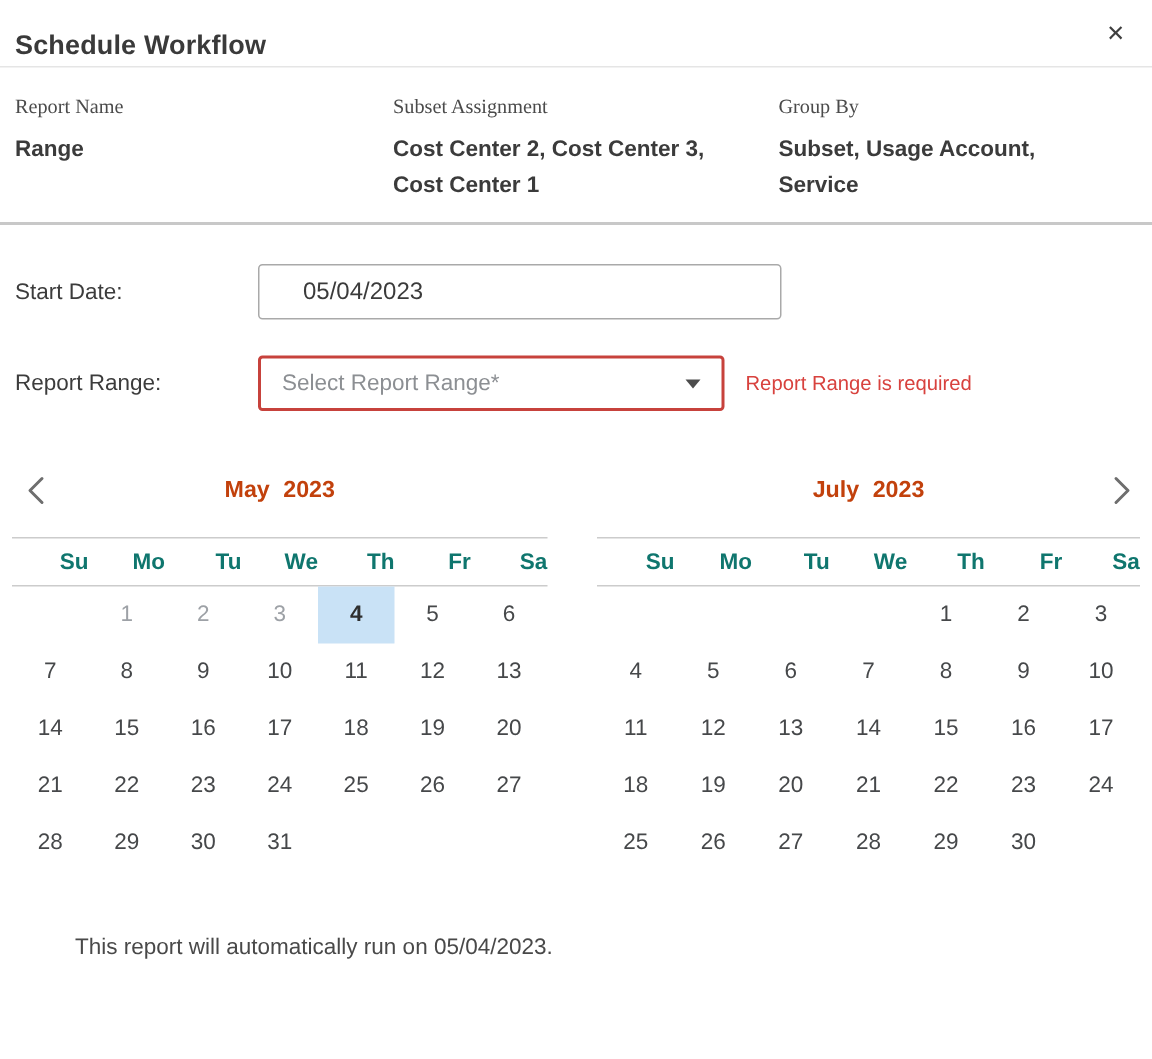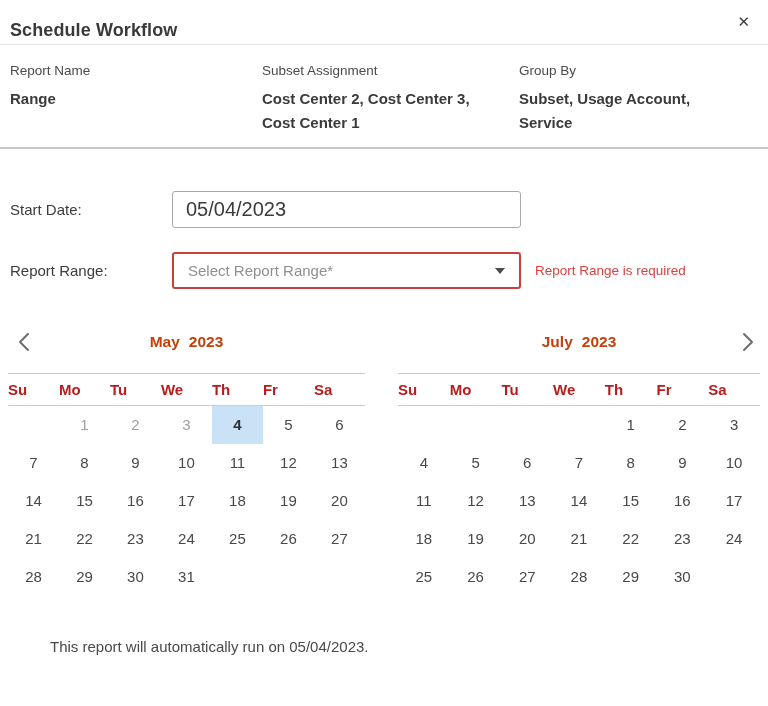--- a/index.html
+++ b/index.html
@@ -53,6 +53,7 @@
     font-size: 13.5px;
     color: #4b4b4b;
     margin-bottom: 9px;
+    font-family: Liberation Serif, serif;
   }
   .summary-value {
     font-size: 15px;

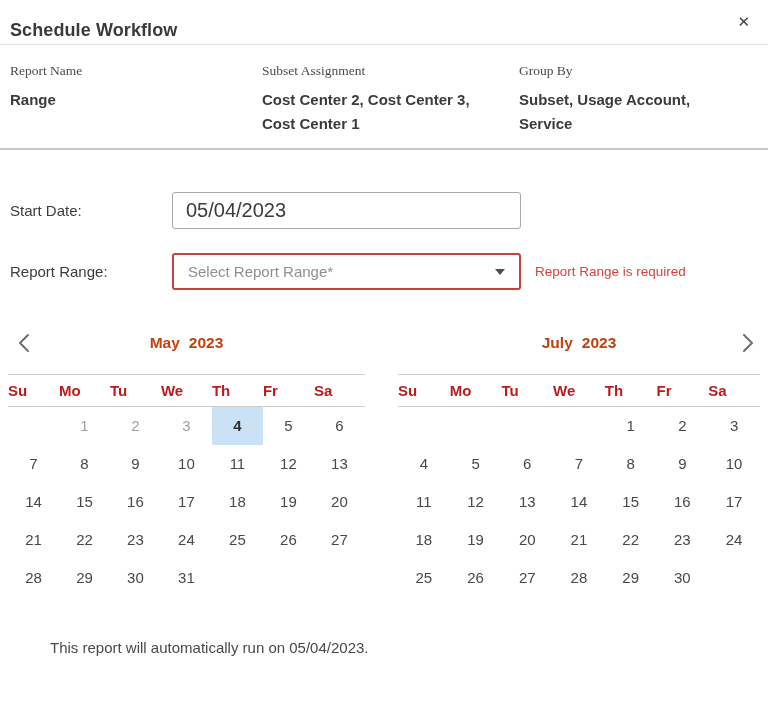--- a/index.html
+++ b/index.html
@@ -63,7 +63,7 @@
   }
 
   
-  .form { padding: 26px 10px 0 10px; margin-top: 16px; }
+  .form { padding: 26px 10px 0 10px; }
   .form-row {
     display: flex;
     align-items: center;

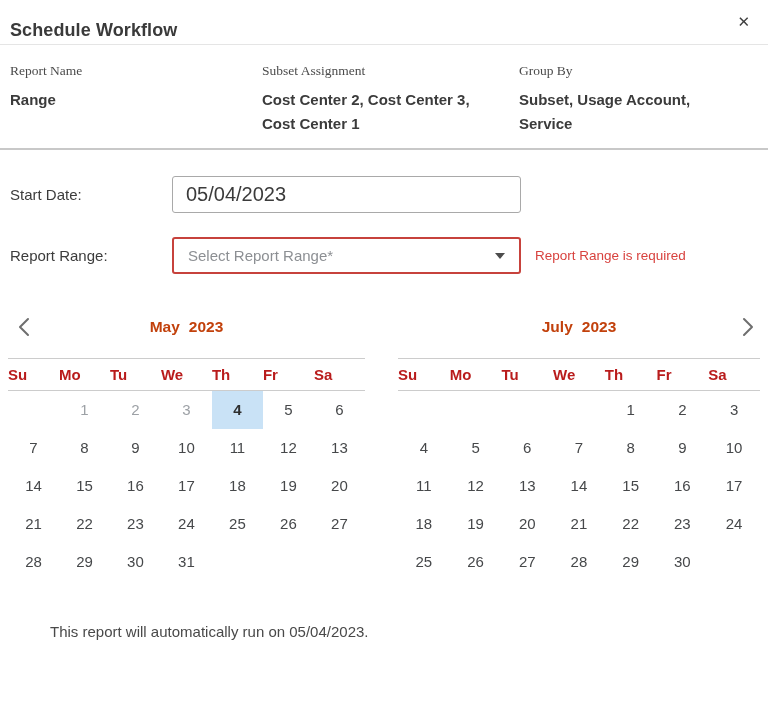--- a/index.html
+++ b/index.html
@@ -81,8 +81,8 @@
     height: 37px;
     border: 1px solid #a9a9a9;
     border-radius: 3px;
-    padding: 0 13px;
-    font-size: 20px;
+    padding: 0 29px;
+    font-size: 16px;
     color: #3b3b3b;
     font-family: "Liberation Sans", sans-serif;
     outline: none;

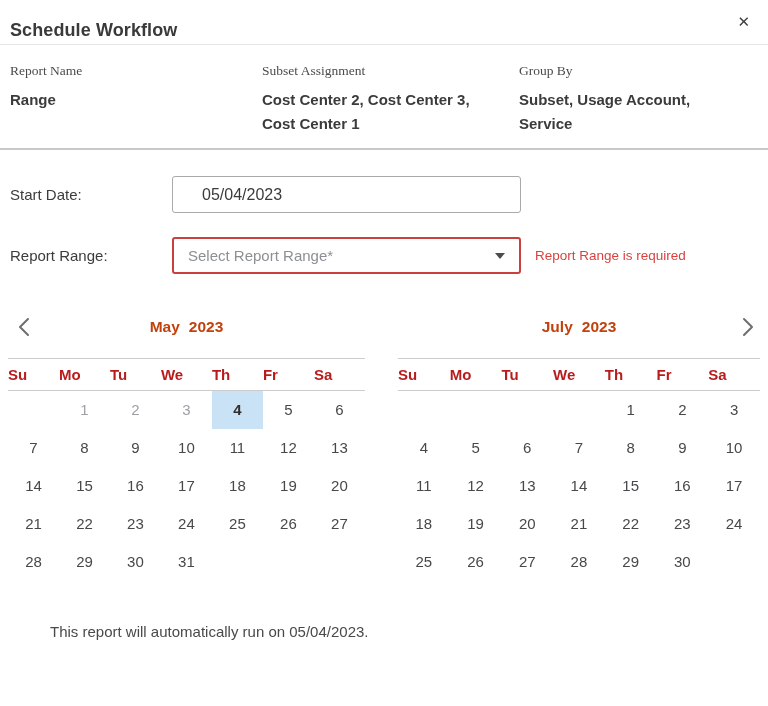--- a/index.html
+++ b/index.html
@@ -88,7 +88,7 @@
     outline: none;
   }
   .select-box {
-    width: 349px;
+    width: 311px;
     height: 37px;
     border: 1px solid #a9a9a9;
     border-radius: 3px;

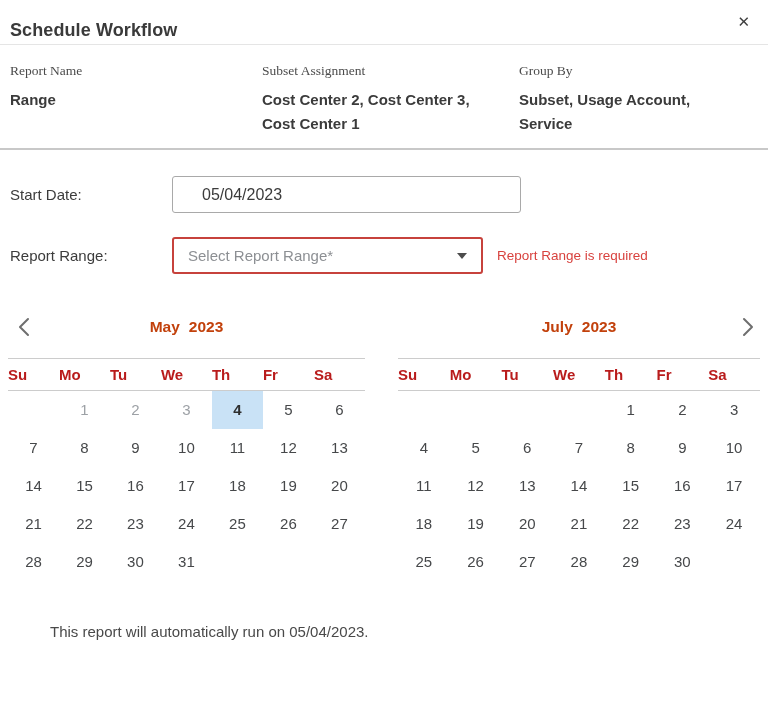--- a/index.html
+++ b/index.html
@@ -157,10 +157,10 @@
   }
   .weekday-cell {
     width: 14.2857%;
-    text-align: left;
-    font-size: 15px;
-    font-weight: 700;
-    color: #b91c1c;
+    text-align: right;
+    font-size: 15px;
+    font-weight: 700;
+    color: #0f766e;
   }
   .cal-row { display: flex; height: 38px; }
   .cal-cell {

